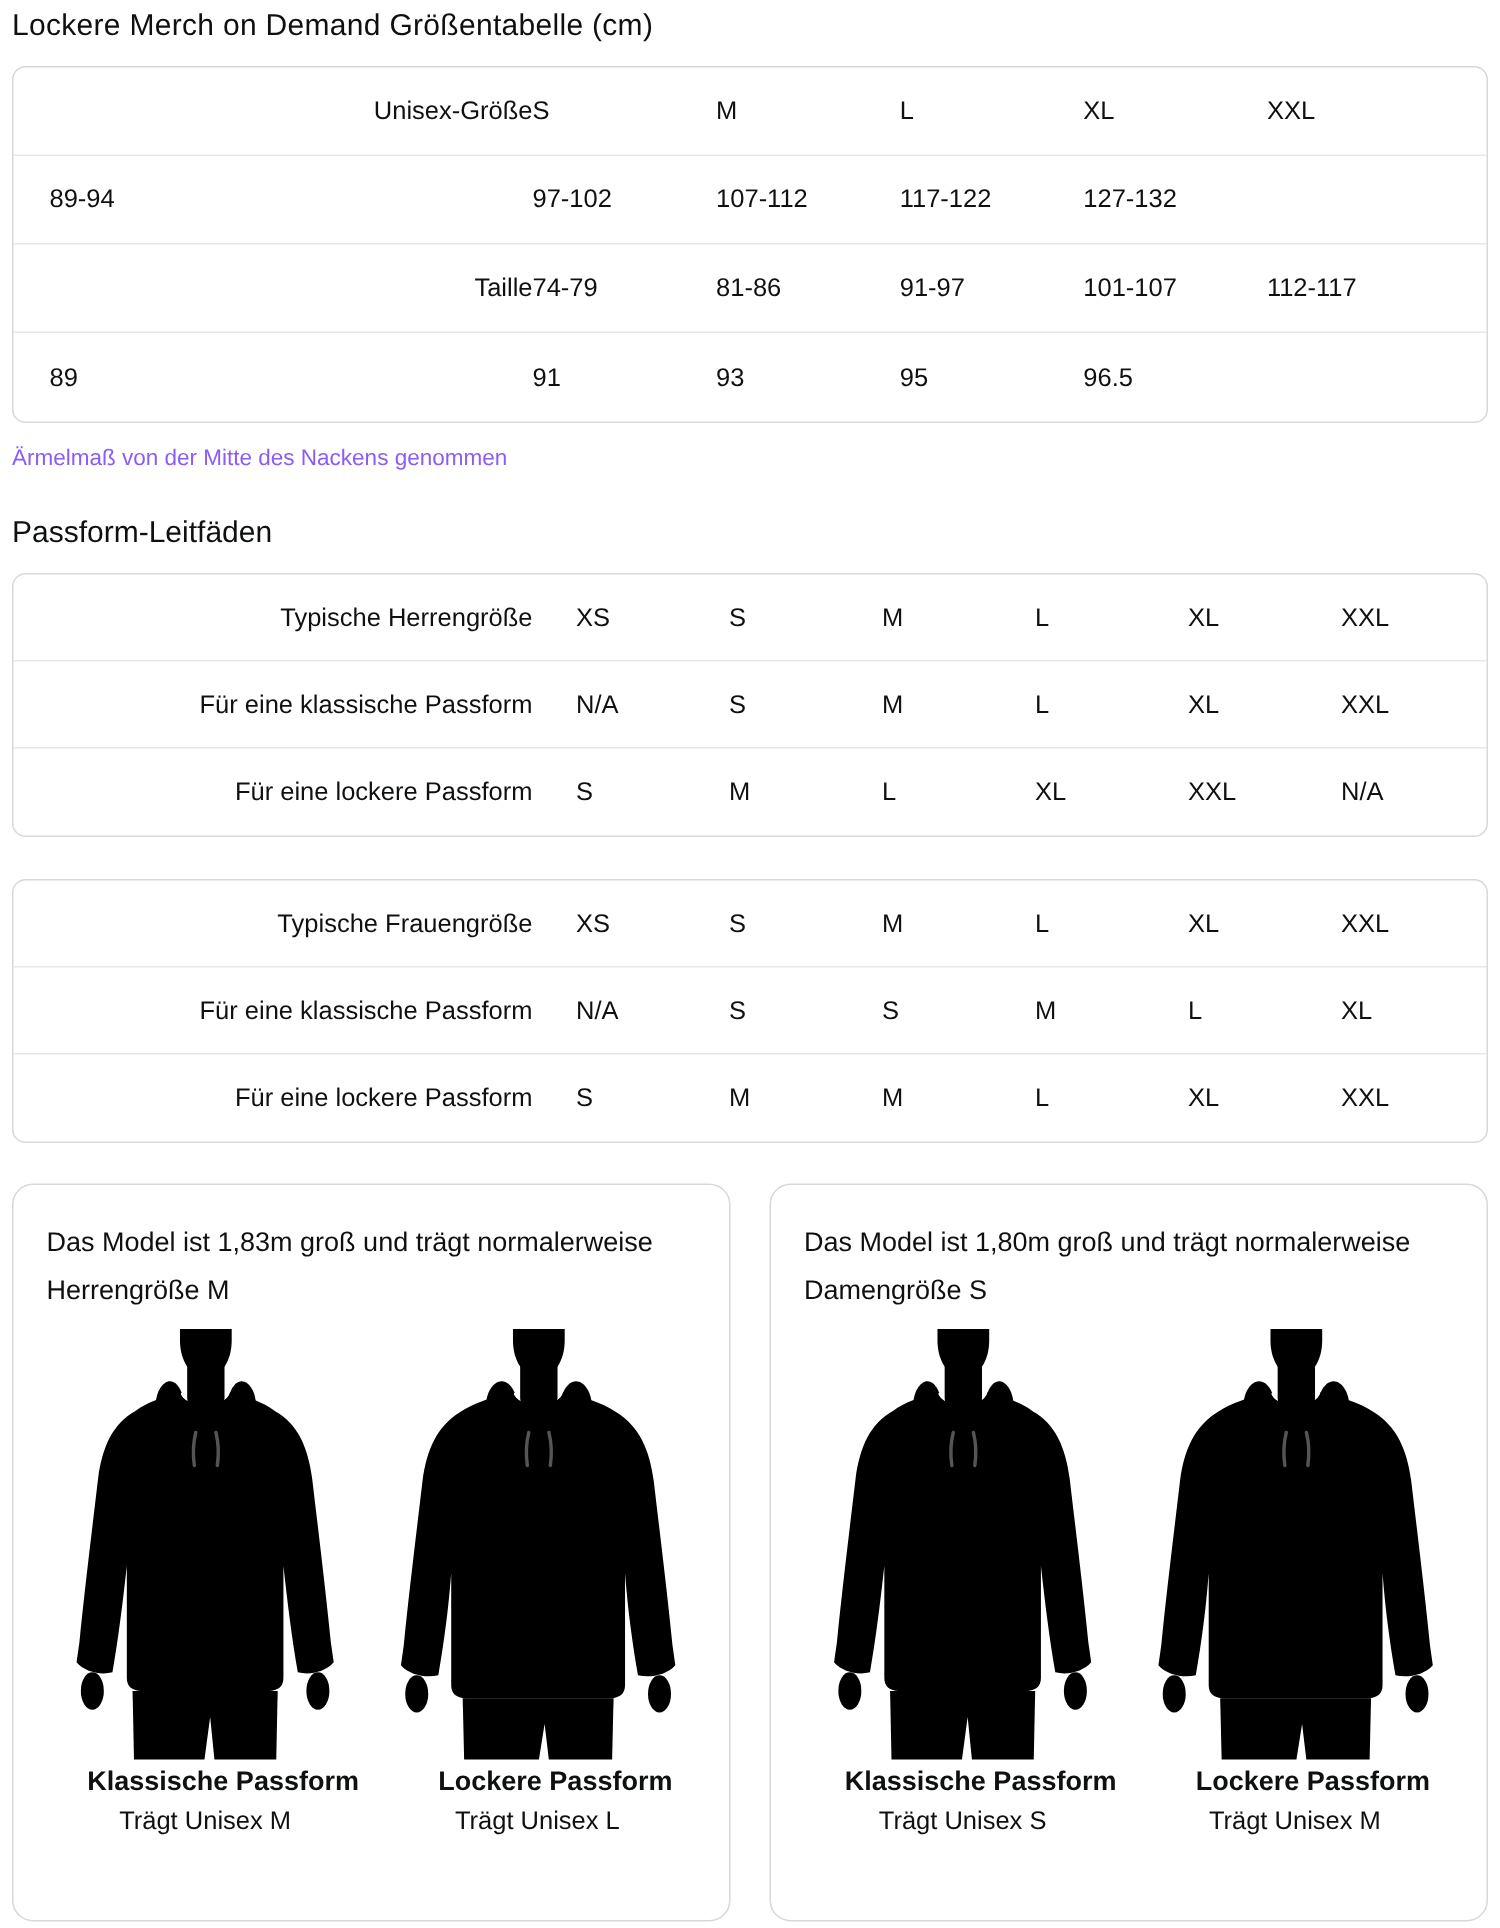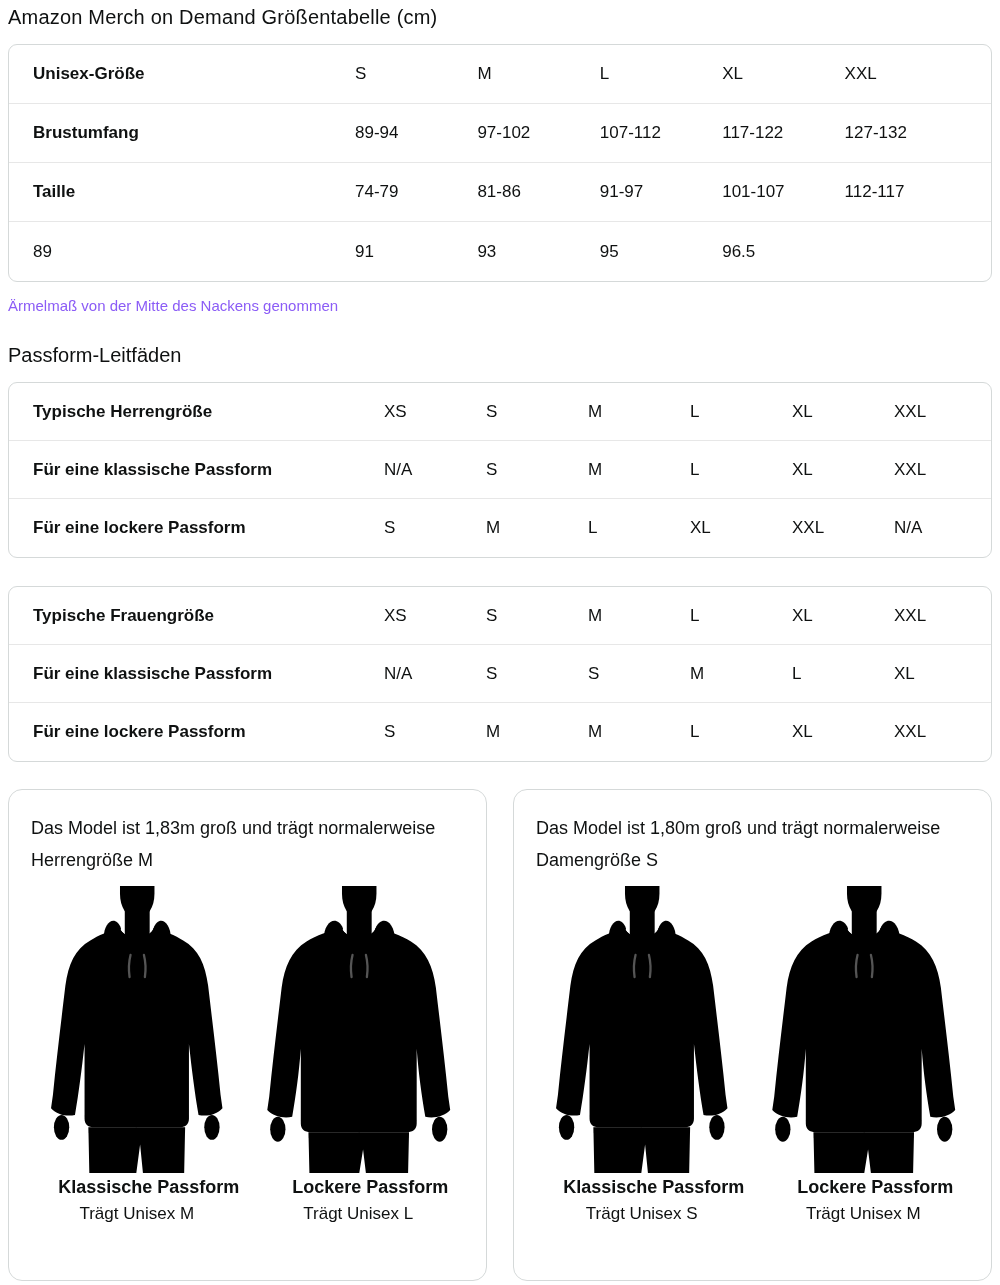--- a/index.html
+++ b/index.html
@@ -164,7 +164,7 @@
   </defs>
 </svg>
 
-<h1 class="page-title">Amazon Merch on Demand Größentabelle (cm)</h1>
+<h1 class="page-title">Lockere Merch on Demand Größentabelle (cm)</h1>
 
 <div class="table-card">
   <div class="t-row t-row--5">

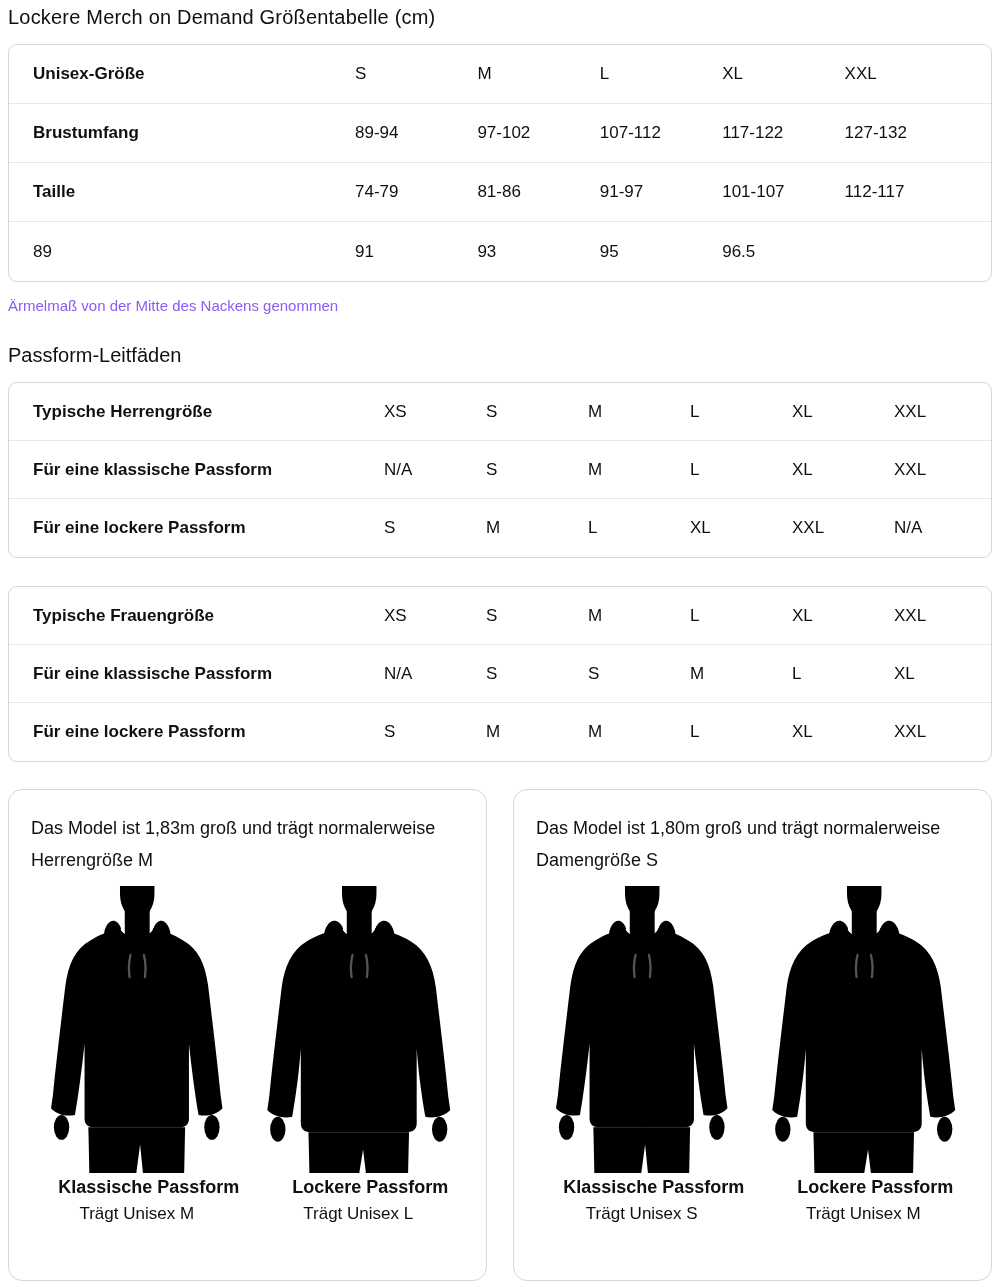--- a/index.html
+++ b/index.html
@@ -40,7 +40,7 @@
   .t-row:last-child{border-bottom:none;}
   .t-row--5{grid-template-columns:322px repeat(5,1fr);}
   .t-row--6{grid-template-columns:322px repeat(6,1fr);}
-  .t-label{font-weight:700;}
+  .t-label{font-weight:400;text-align:right;}
   .t-cell{font-weight:400;}
   .note{
     font-size:15px;

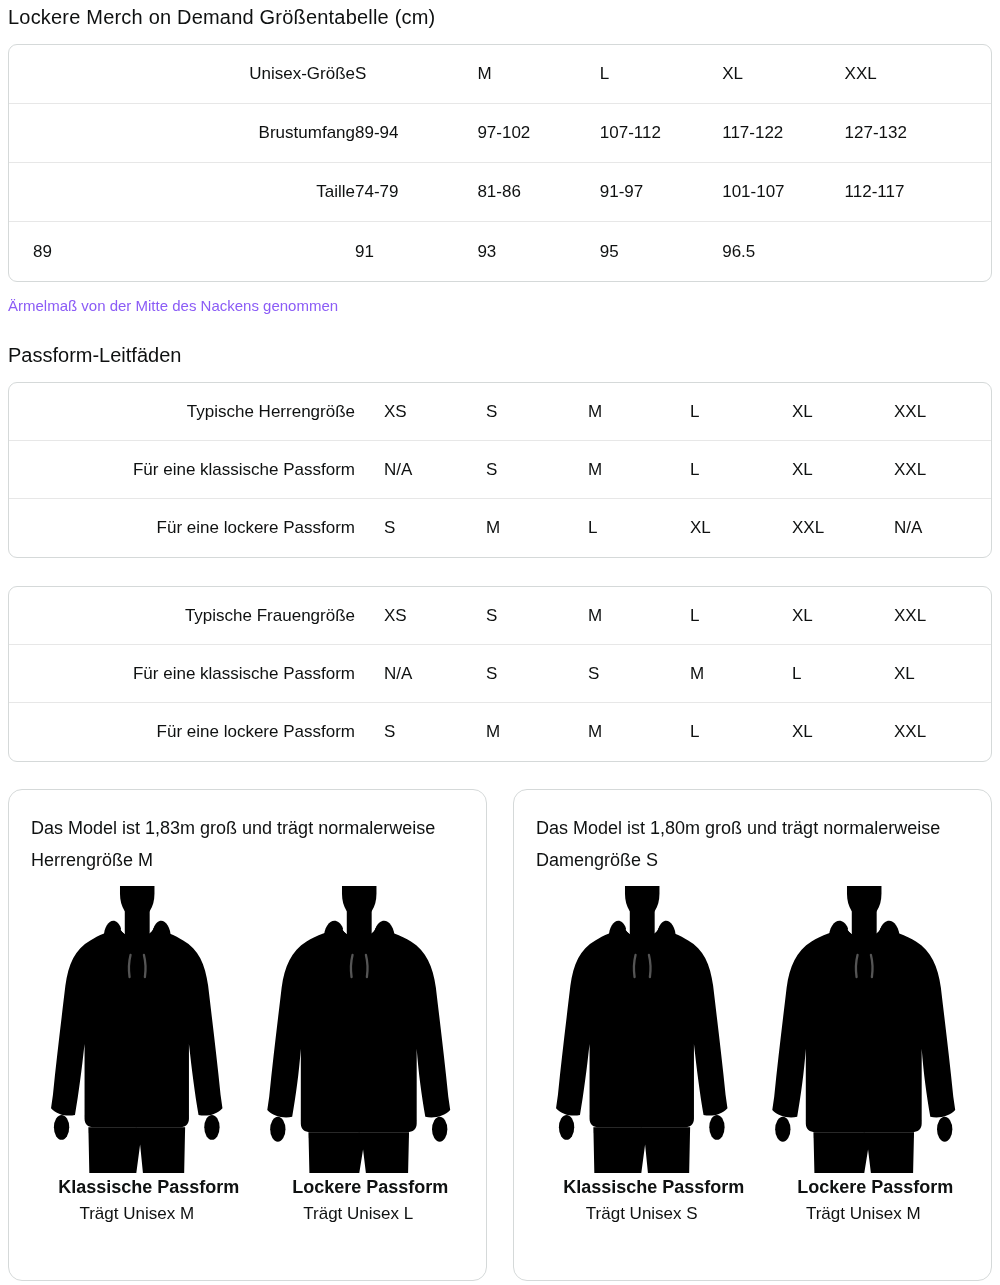--- a/index.html
+++ b/index.html
@@ -176,7 +176,6 @@
     <span class="t-cell">XXL</span>
   </div>
   <div class="t-row t-row--5">
-    <span class="t-label">Brustumfang</span>
     <span class="t-cell">89-94</span>
     <span class="t-cell">97-102</span>
     <span class="t-cell">107-112</span>

